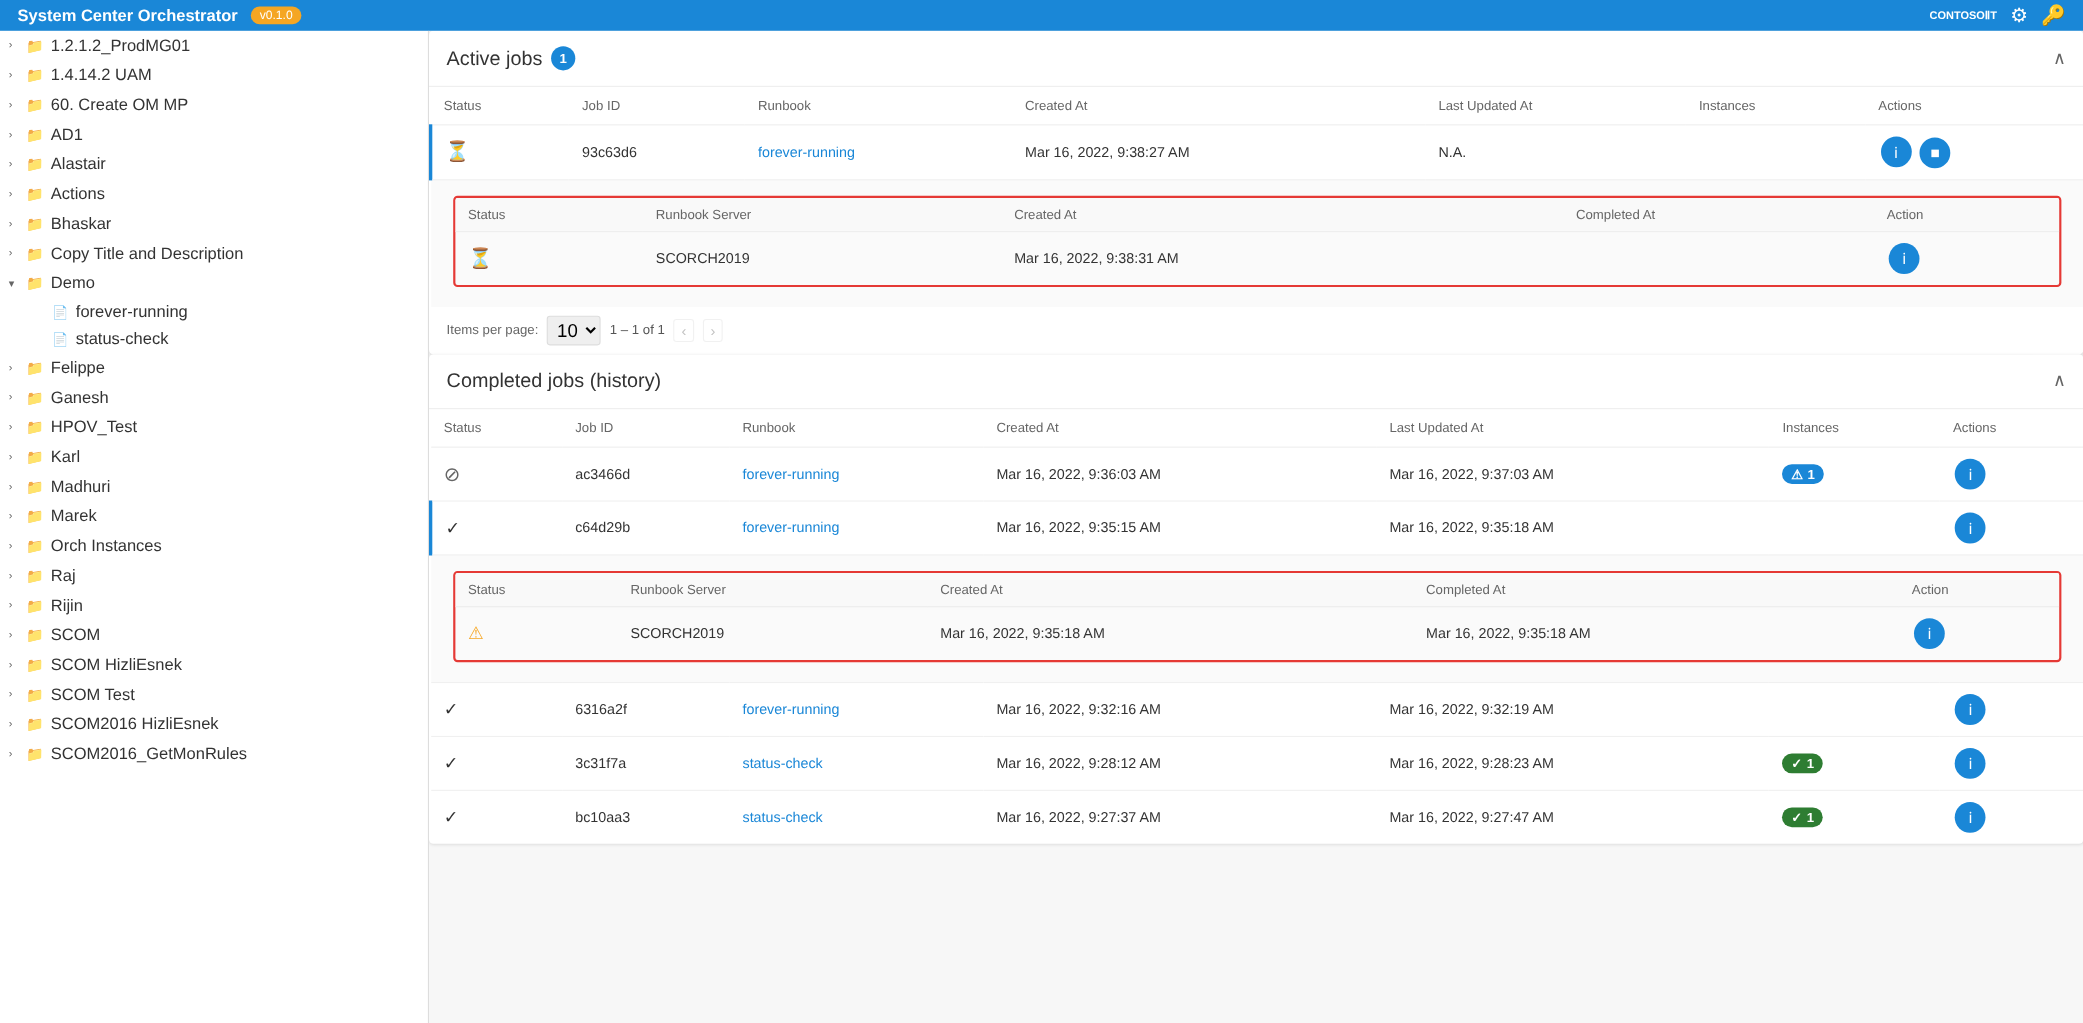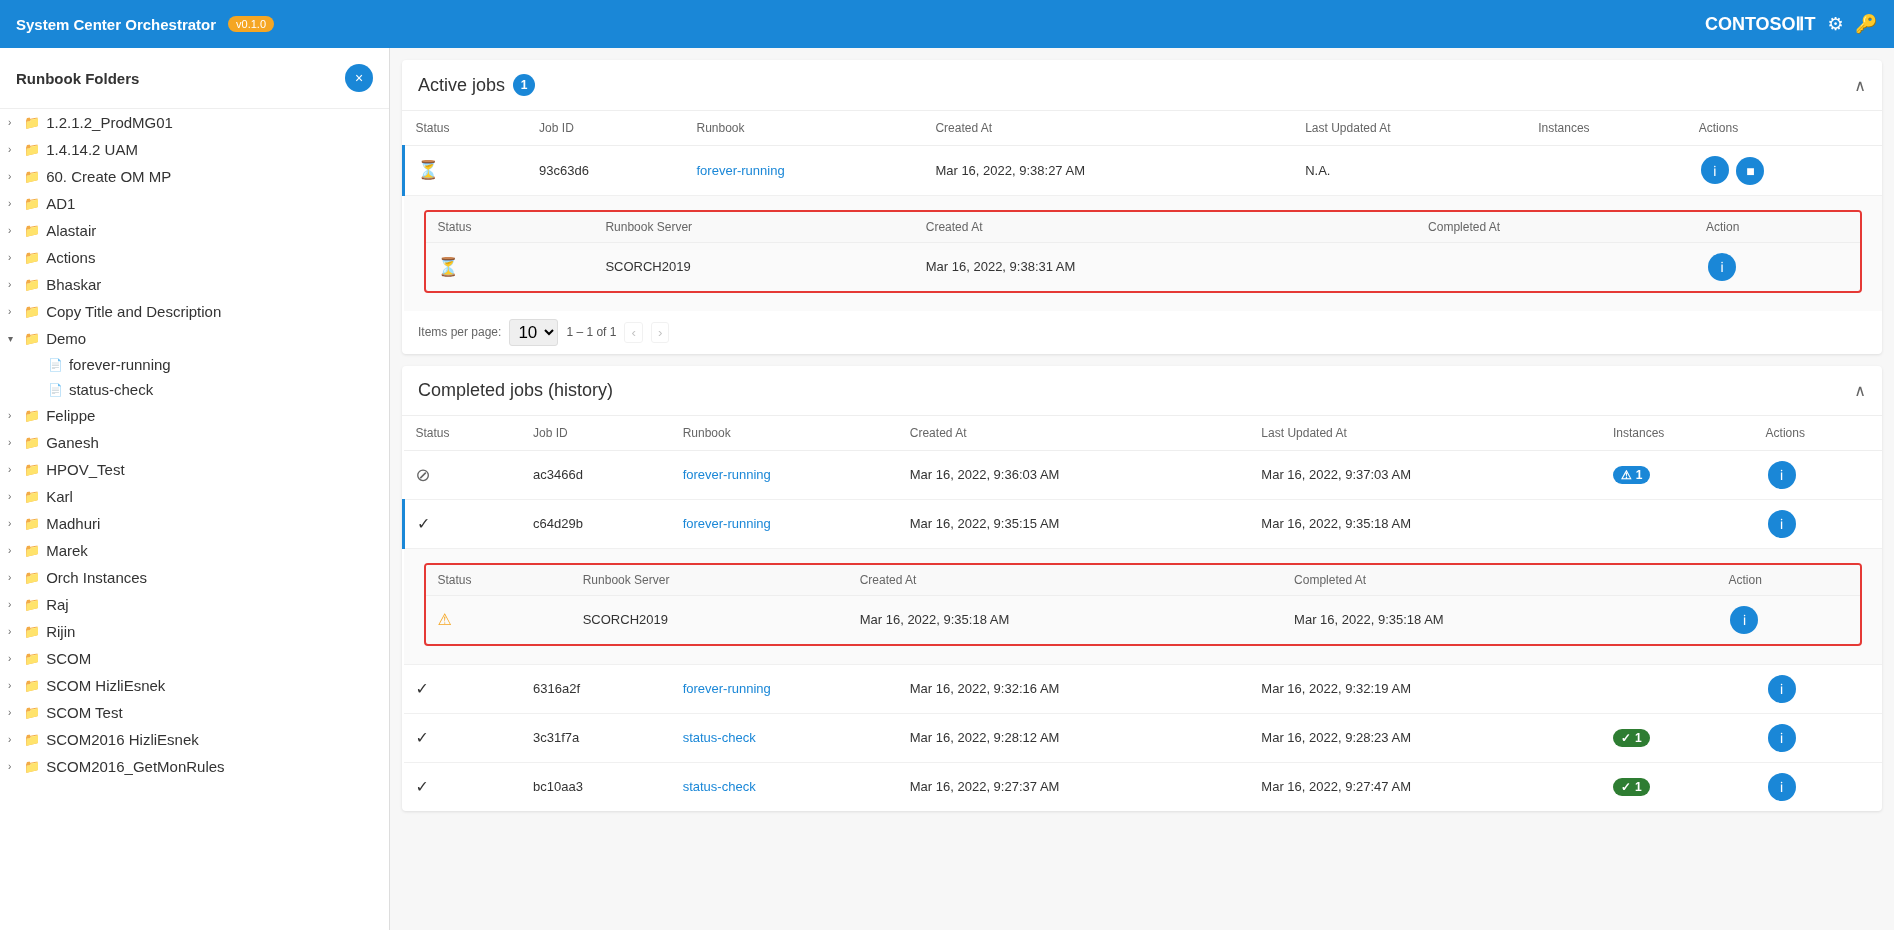--- a/index.html
+++ b/index.html
@@ -9,7 +9,7 @@
     .header {
       background: #1a87d7;
       color: white;
-      height: 48px;
+      height: 28px;
       display: flex;
       align-items: center;
       padding: 0 16px;

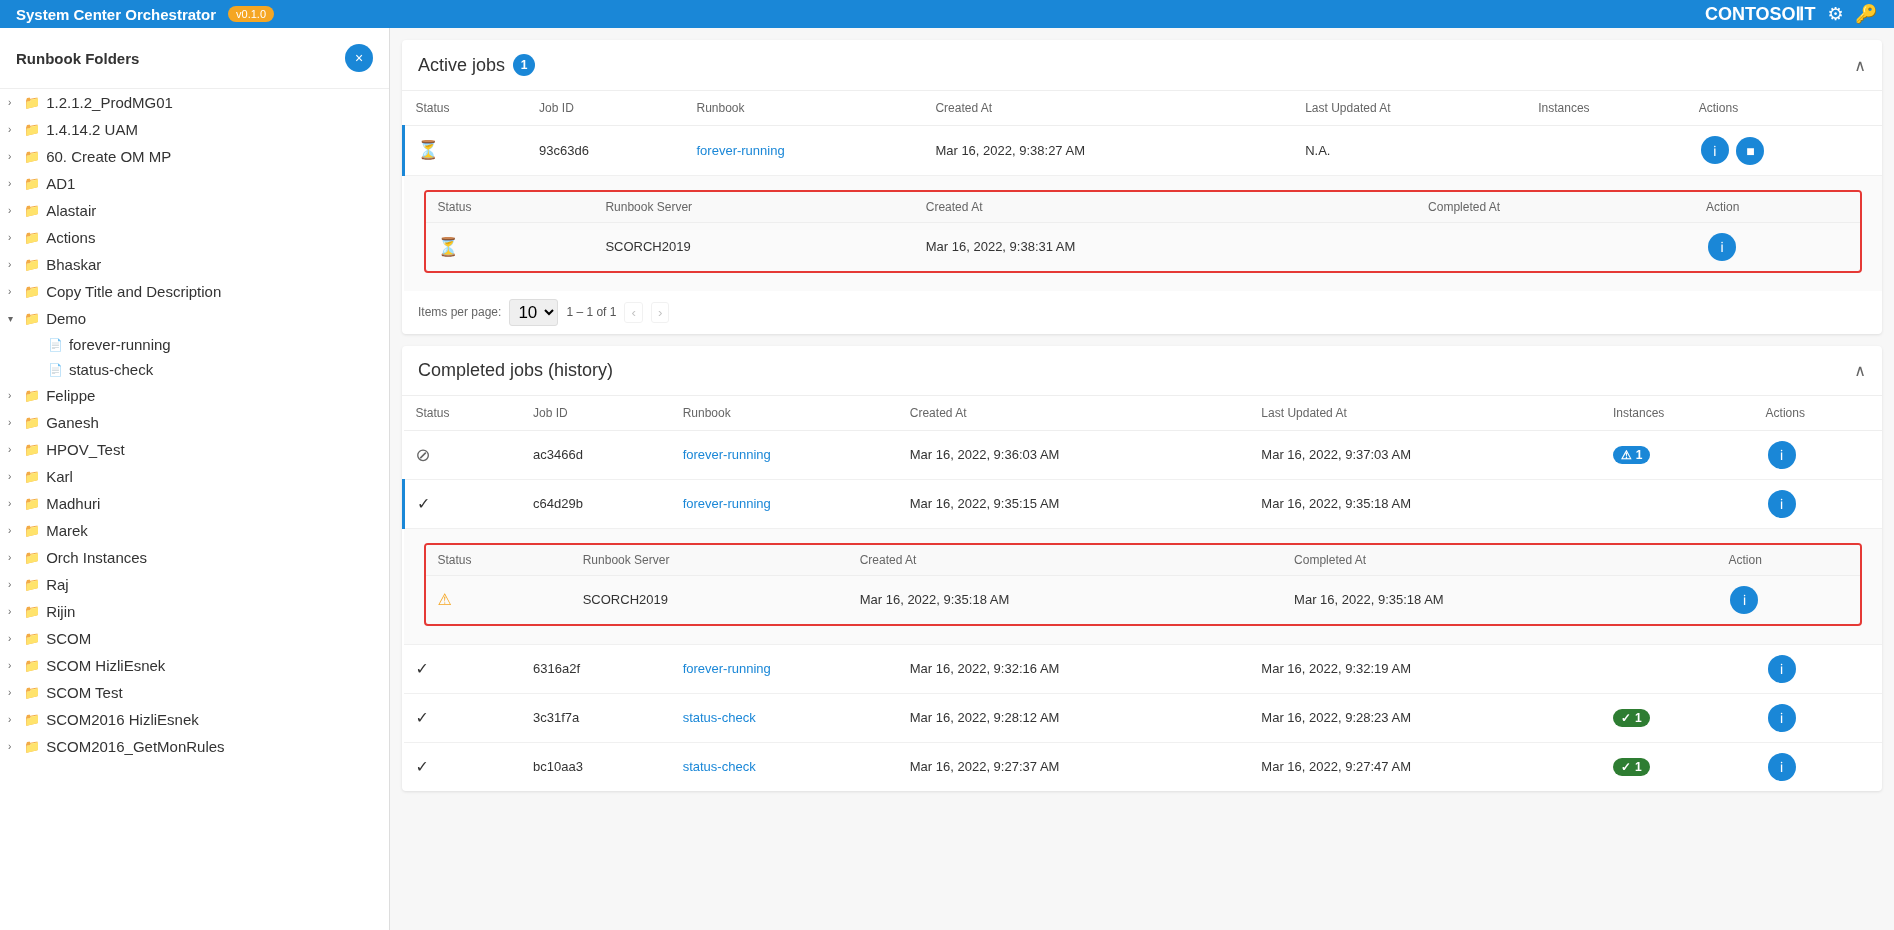--- a/index.html
+++ b/index.html
@@ -20,7 +20,7 @@
     .header-title { font-size: 15px; font-weight: 600; color: white; }
     .version-badge { background: #f5a623; color: white; font-size: 11px; font-weight: 400; padding: 2px 8px; border-radius: 10px; }
     .header-right { display: flex; align-items: center; gap: 12px; }
-    .header-org { font-size: 18px; font-weight: 600; color: white; }
+    .header-org { font-size: 10px; font-weight: 600; color: white; }
     .header-icon { color: white; font-size: 18px; cursor: pointer; }
 
     

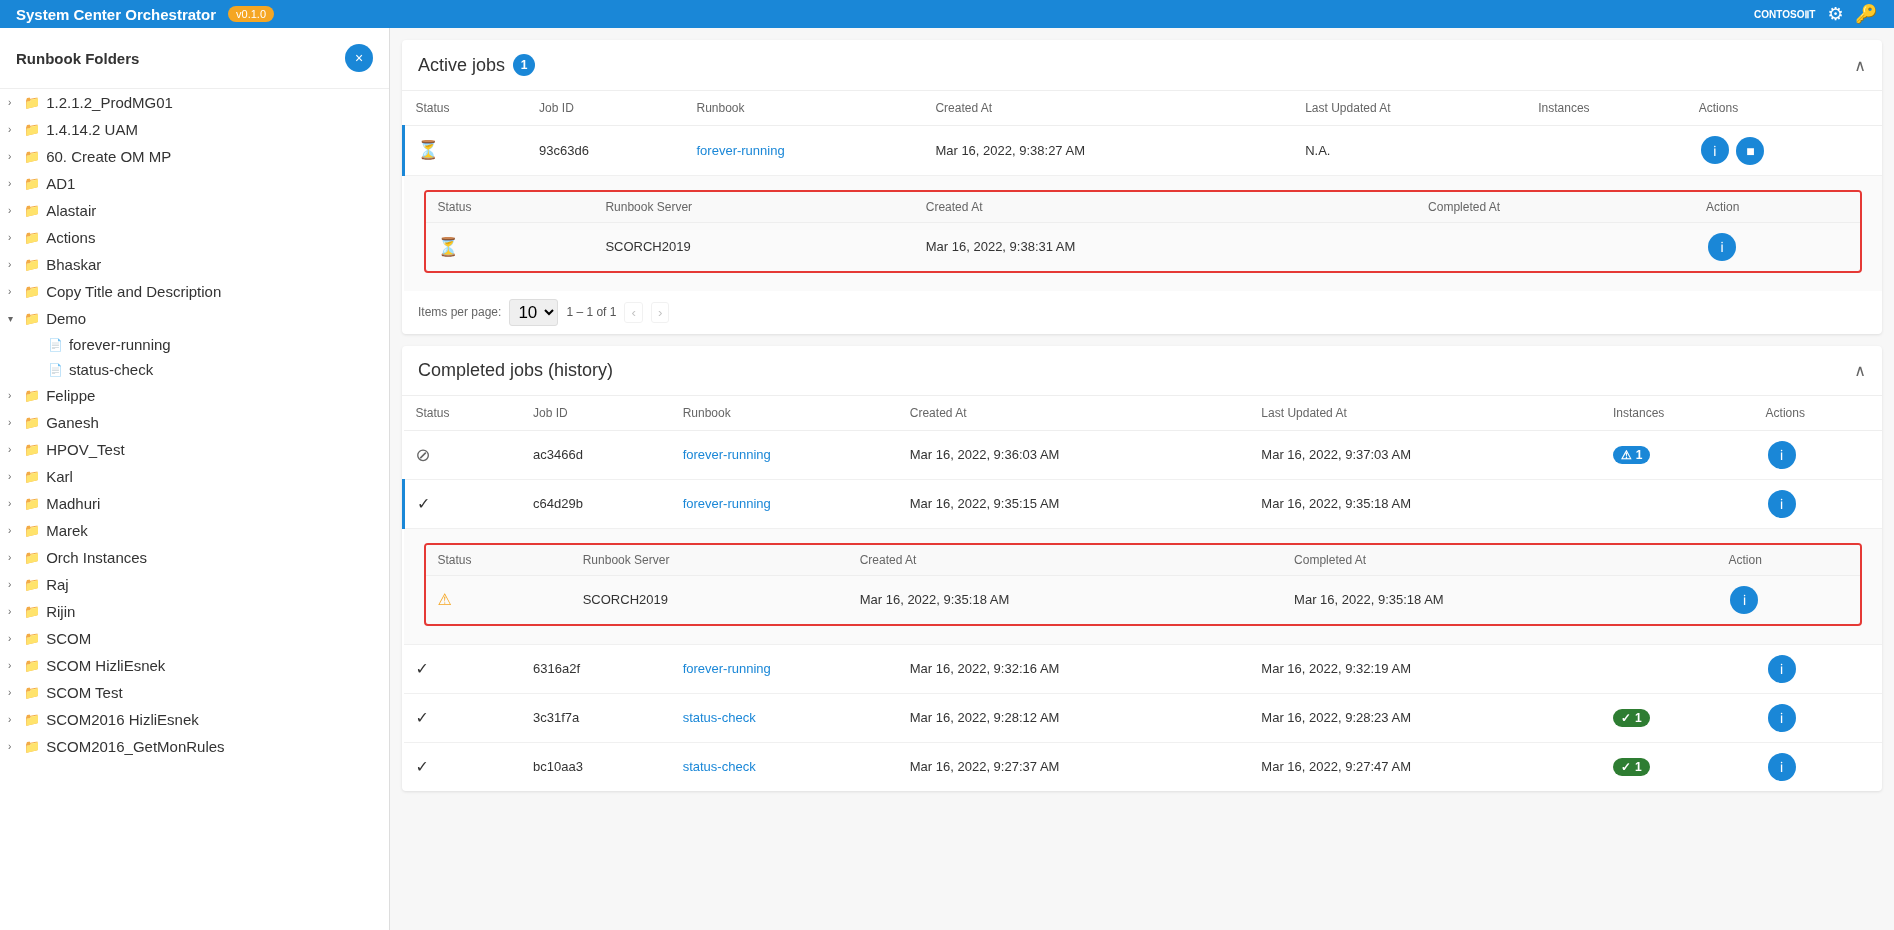--- a/index.html
+++ b/index.html
@@ -228,10 +228,6 @@
 <div class="main-layout">
 
   <div class="sidebar">
-    <div class="sidebar-header">
-      <span class="sidebar-title">Runbook Folders</span>
-      <button class="close-btn">×</button>
-    </div>
     <div class="sidebar-scroll">
 
       <div id="tree-container">

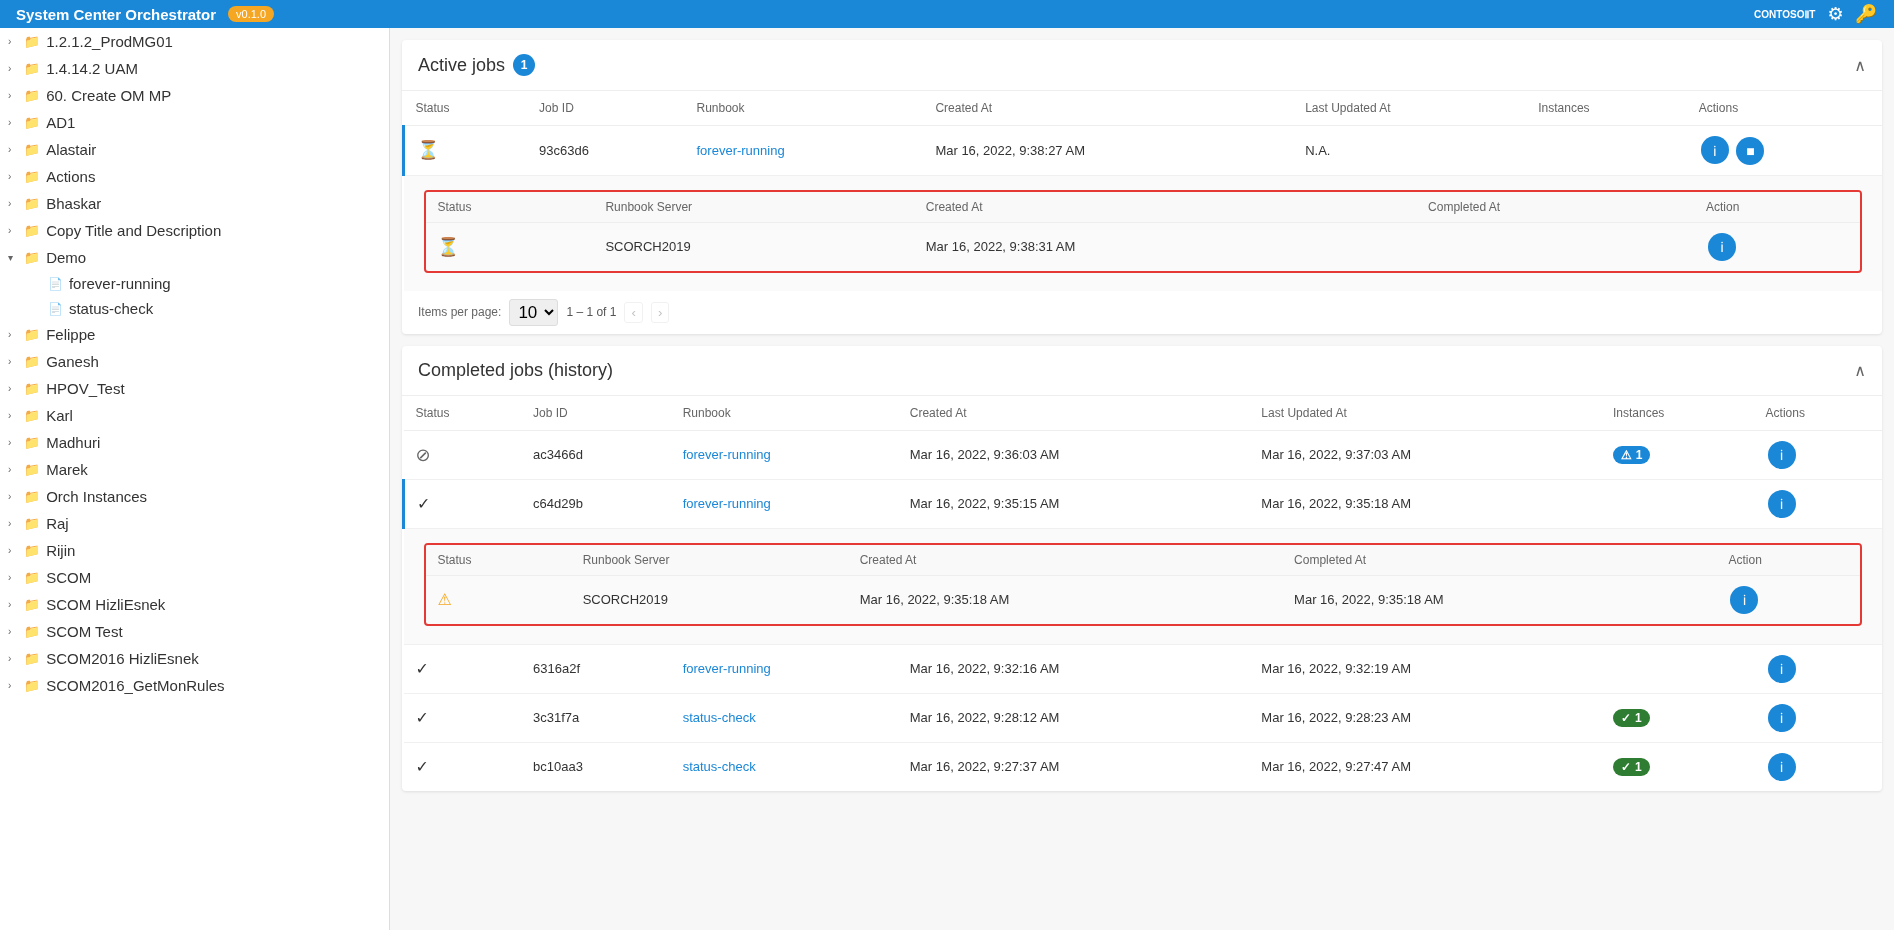--- a/index.html
+++ b/index.html
@@ -84,7 +84,7 @@
     .content::-webkit-scrollbar-thumb { background: #ccc; border-radius: 4px; }
 
     
-    .section { background: white; margin: 12px; border-radius: 4px; box-shadow: 0 1px 3px rgba(0,0,0,0.1); }
+    .section { background: white; border-radius: 4px; box-shadow: 0 1px 3px rgba(0,0,0,0.1); }
     .section-header {
       display: flex;
       align-items: center;

